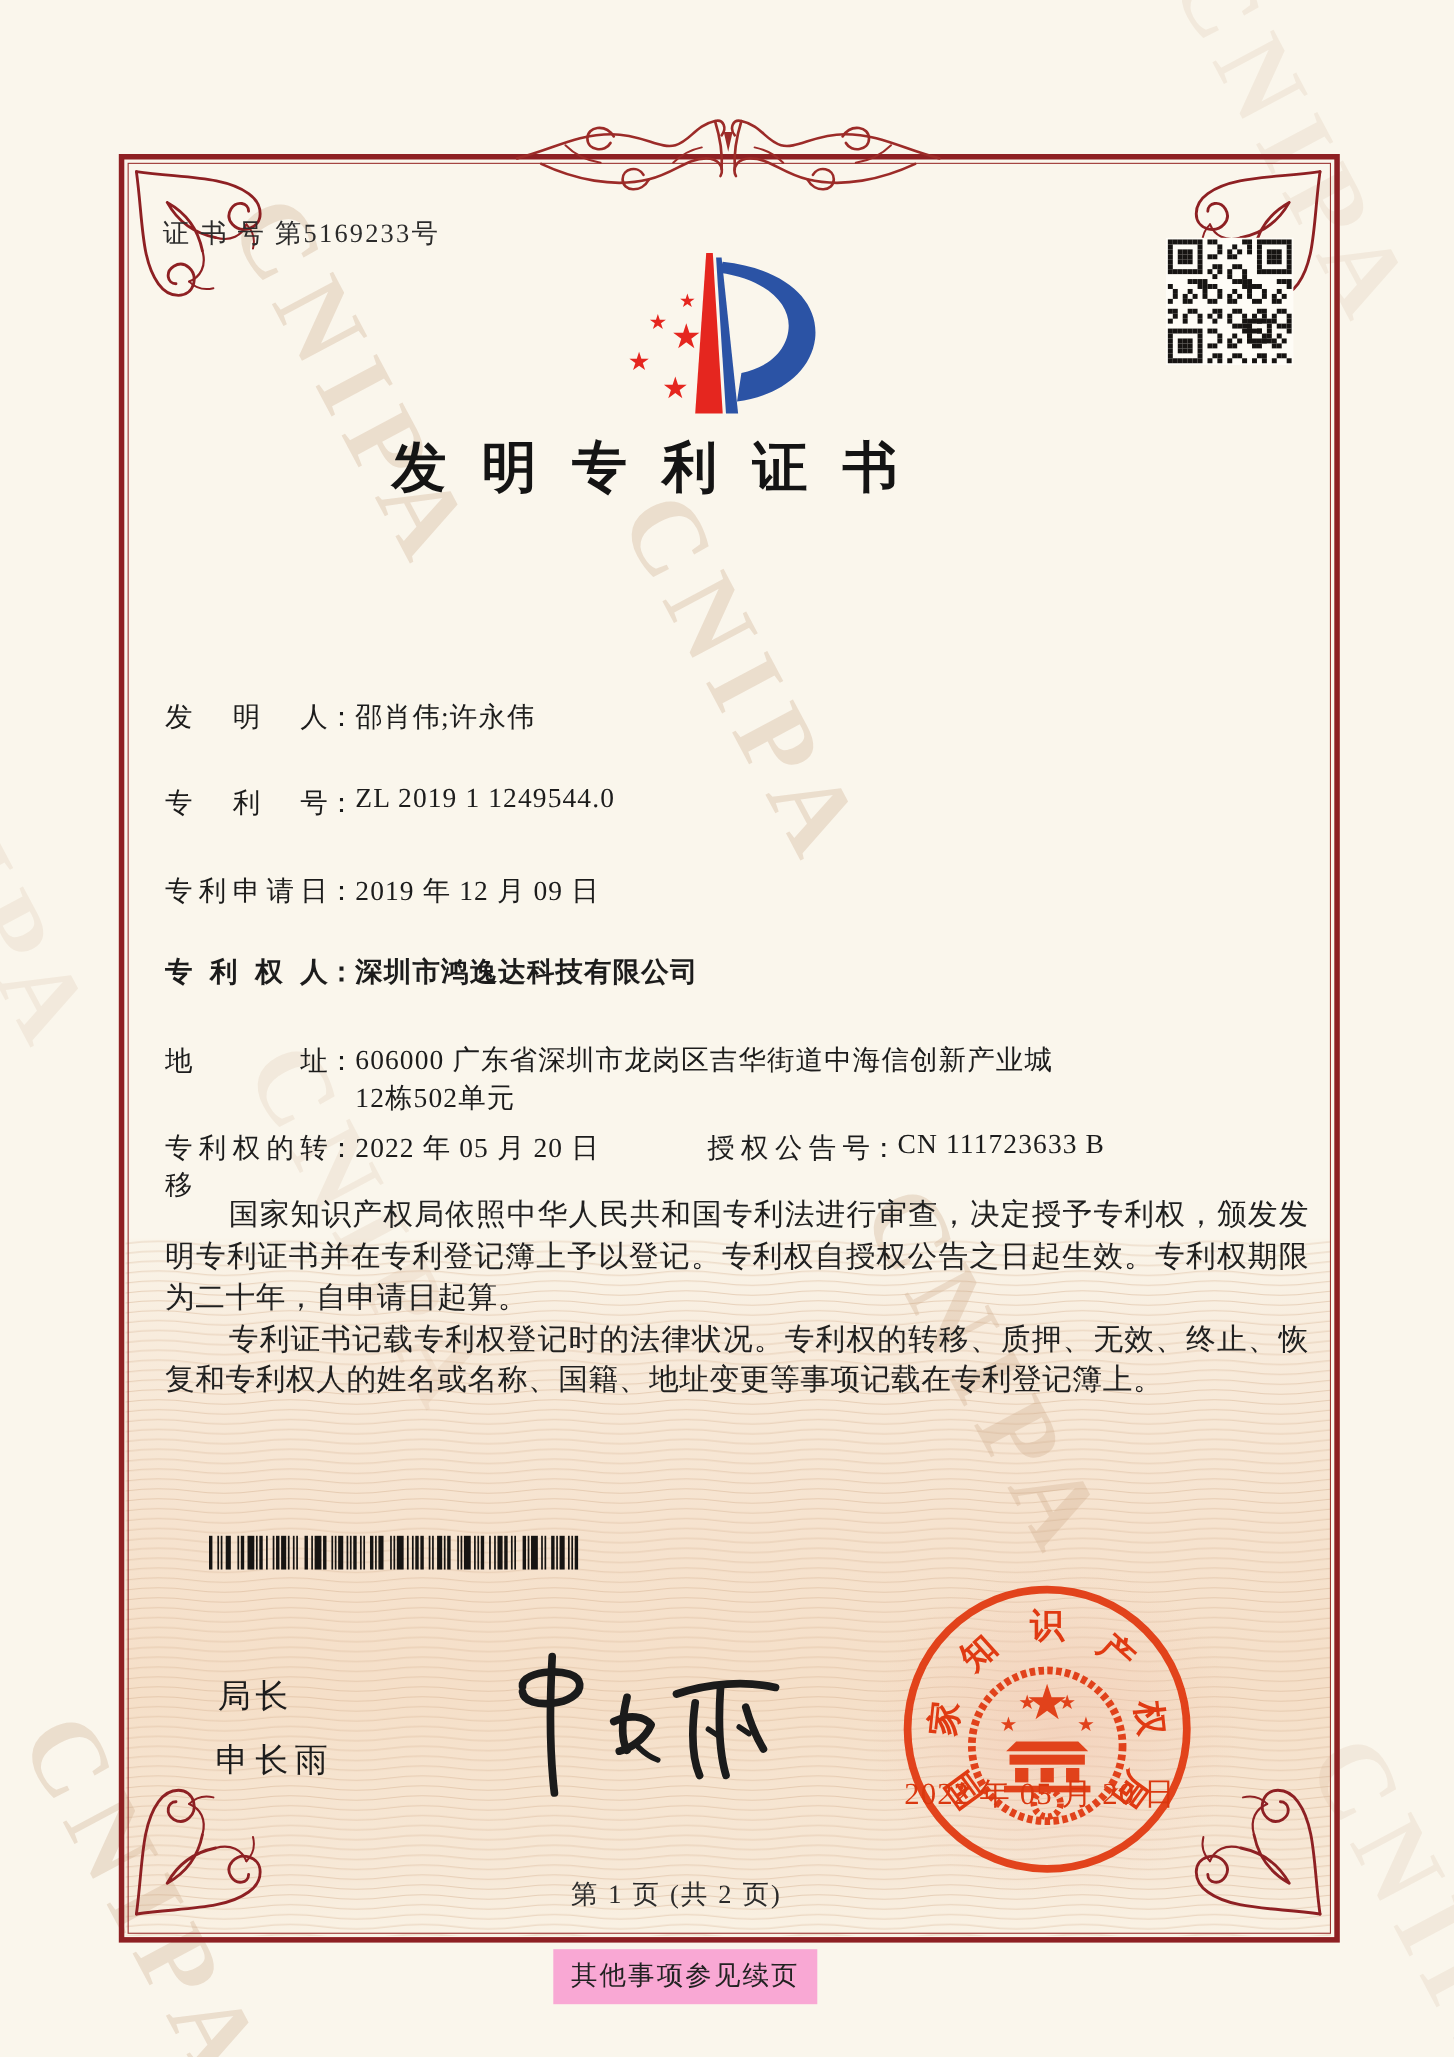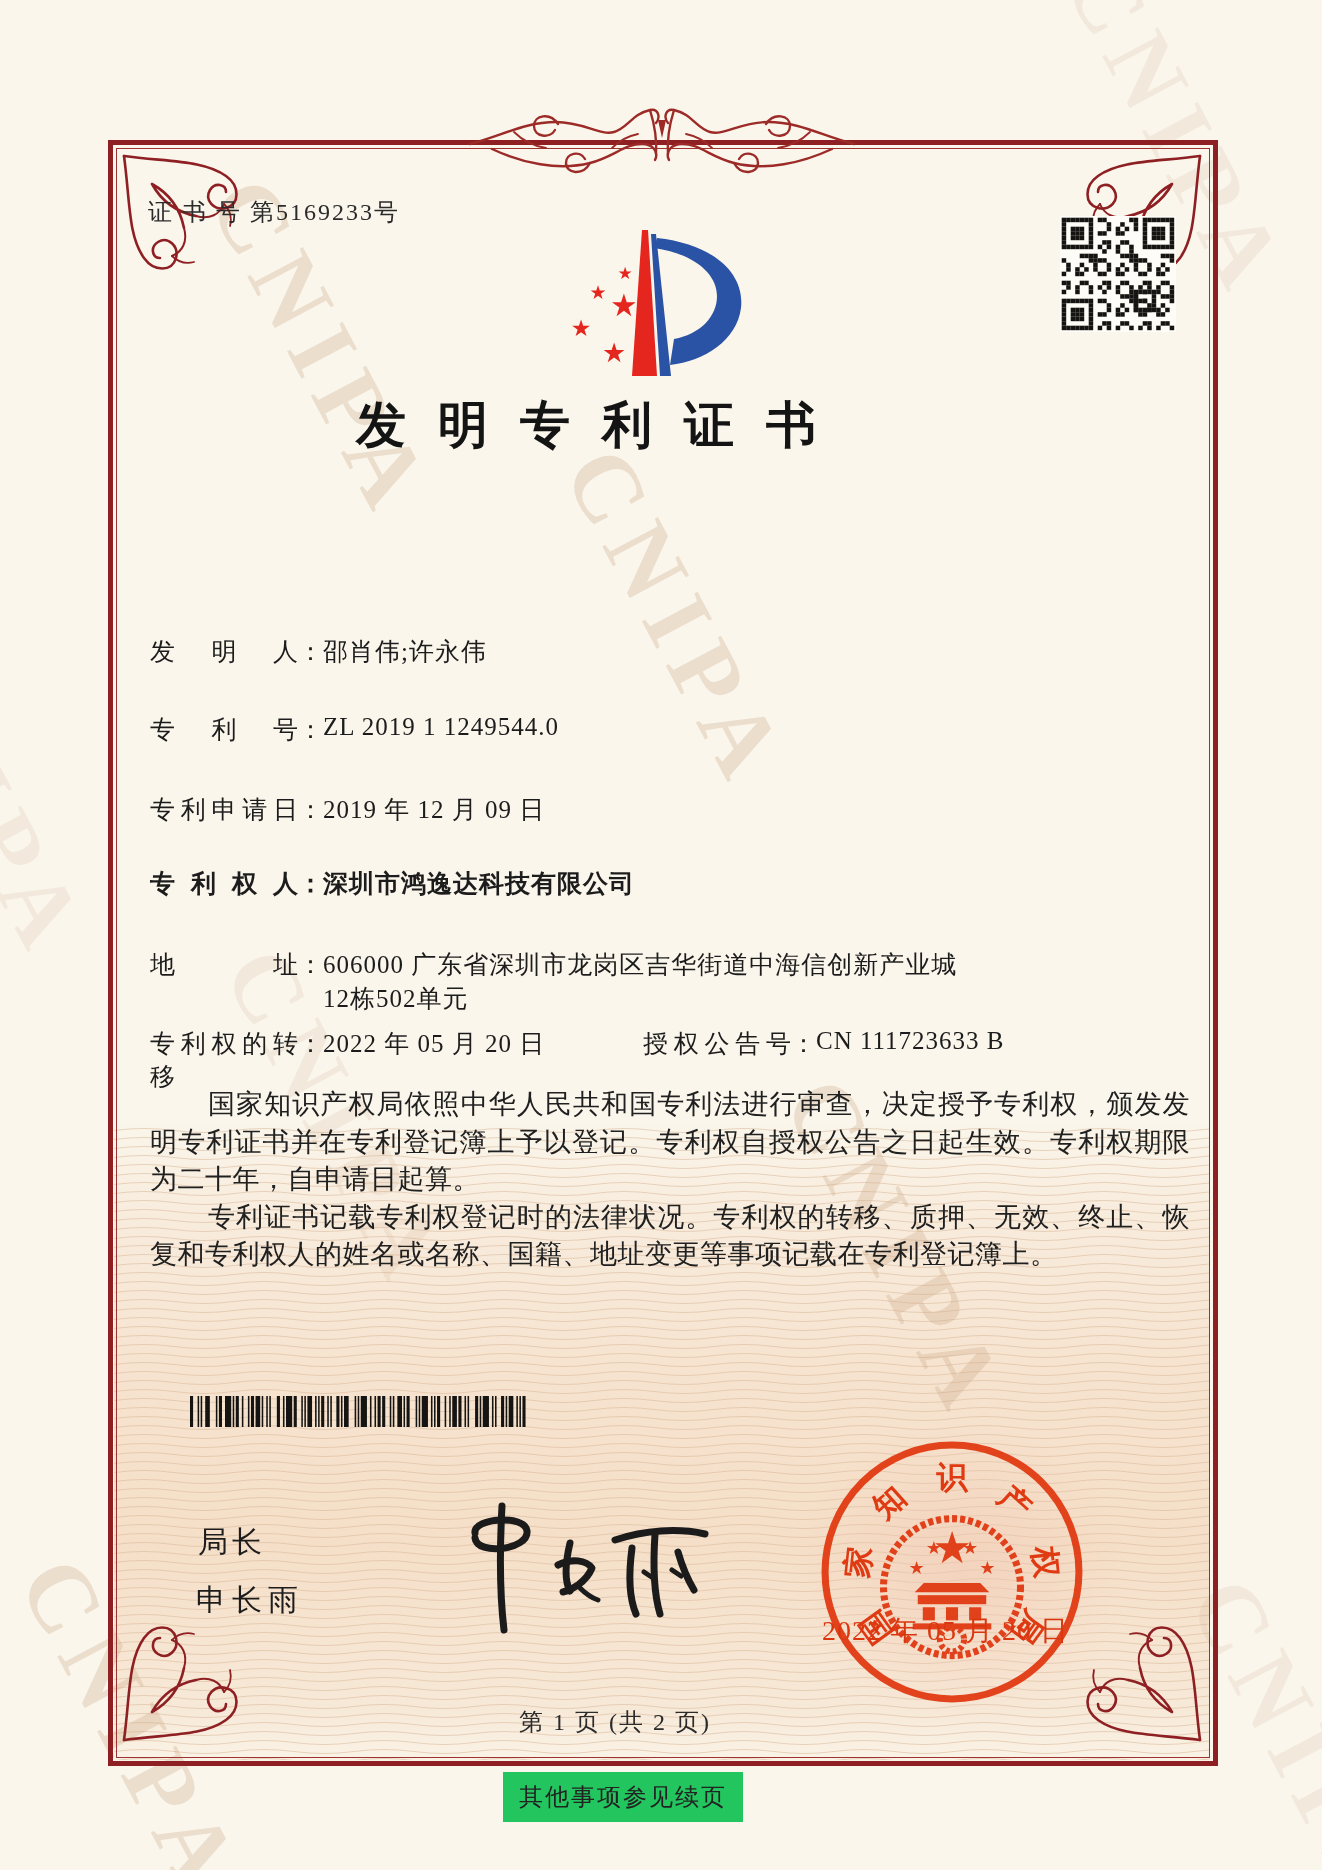--- a/index.html
+++ b/index.html
@@ -78,7 +78,7 @@
   .page-no{position:absolute;left:100px;top:1706px;width:1030px;text-align:center;font-size:24px;color:#2b2b2b;letter-spacing:2px;}
   .note-box{
     position:absolute;left:503px;top:1772px;width:240px;height:50px;z-index:6;
-    background:#22c55e;text-align:center;line-height:50px;font-size:24px;color:#222;letter-spacing:2px;
+    background:#f9a8d4;text-align:center;line-height:50px;font-size:24px;color:#222;letter-spacing:2px;
   }
 </style>
 </head>

